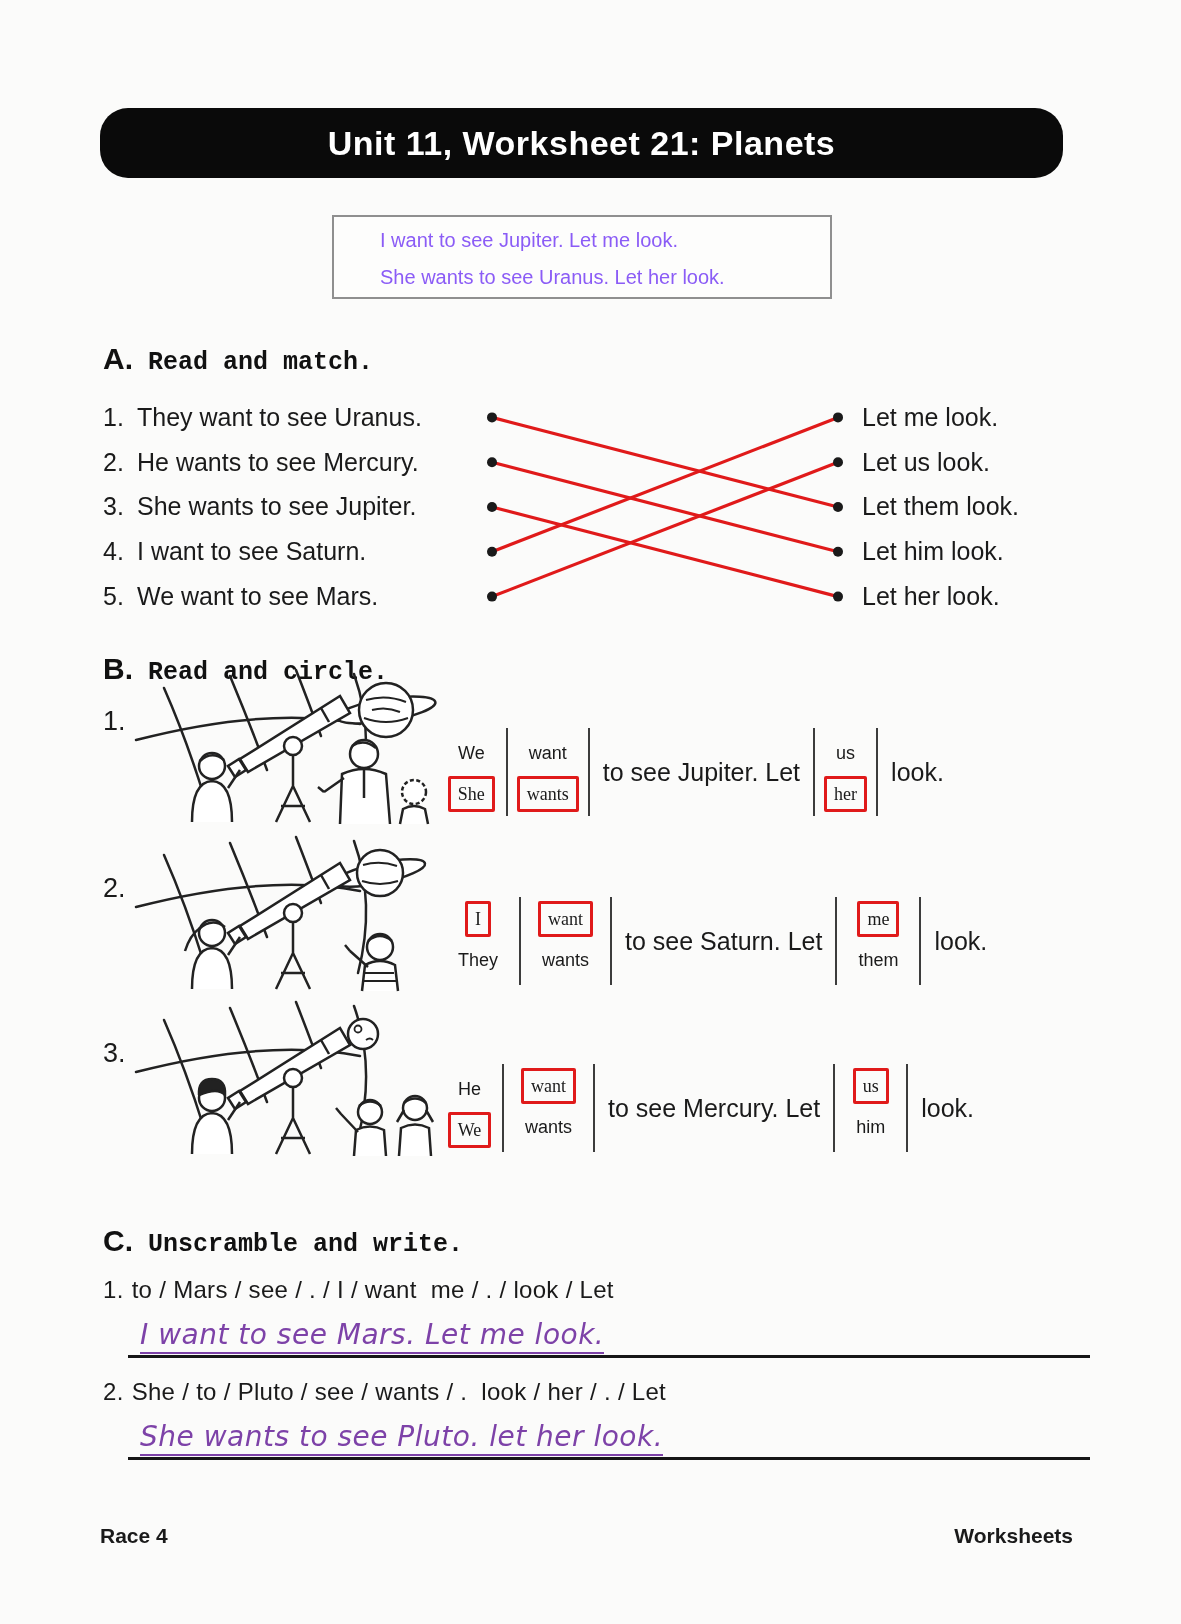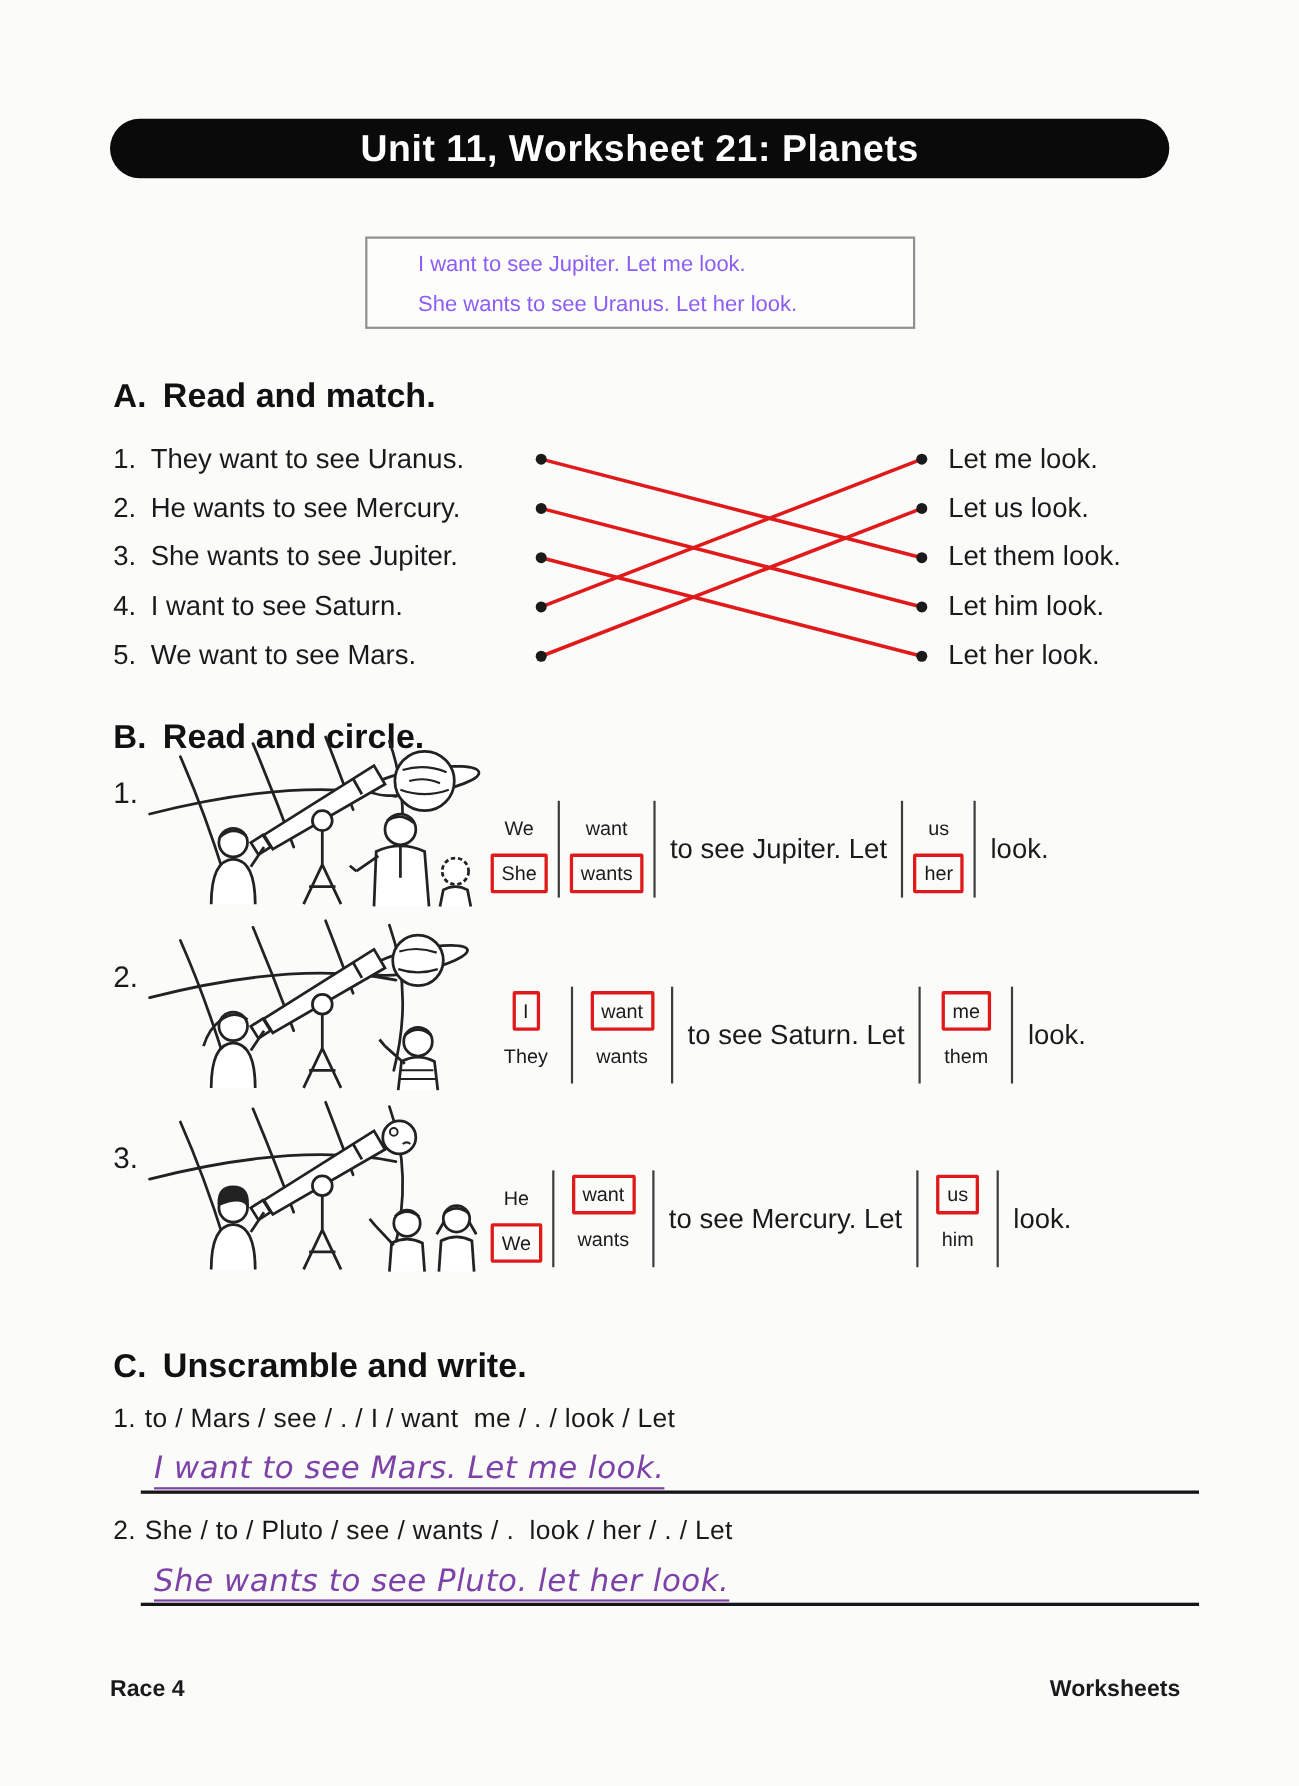--- a/index.html
+++ b/index.html
@@ -7,7 +7,7 @@
         font-family:"Liberation Sans",sans-serif;color:#1a1a1a;overflow:hidden;}
 
   
-  .title-bar{position:absolute;left:100px;top:108px;width:963px;height:54px;
+  .title-bar{position:absolute;left:100px;top:108px;width:963px;height:70px;
              background:#0a0a0a;border-radius:28px;display:flex;align-items:center;justify-content:center;}
   .title-bar span{color:#ffffff;font-size:34px;font-weight:bold;letter-spacing:.5px;}
 

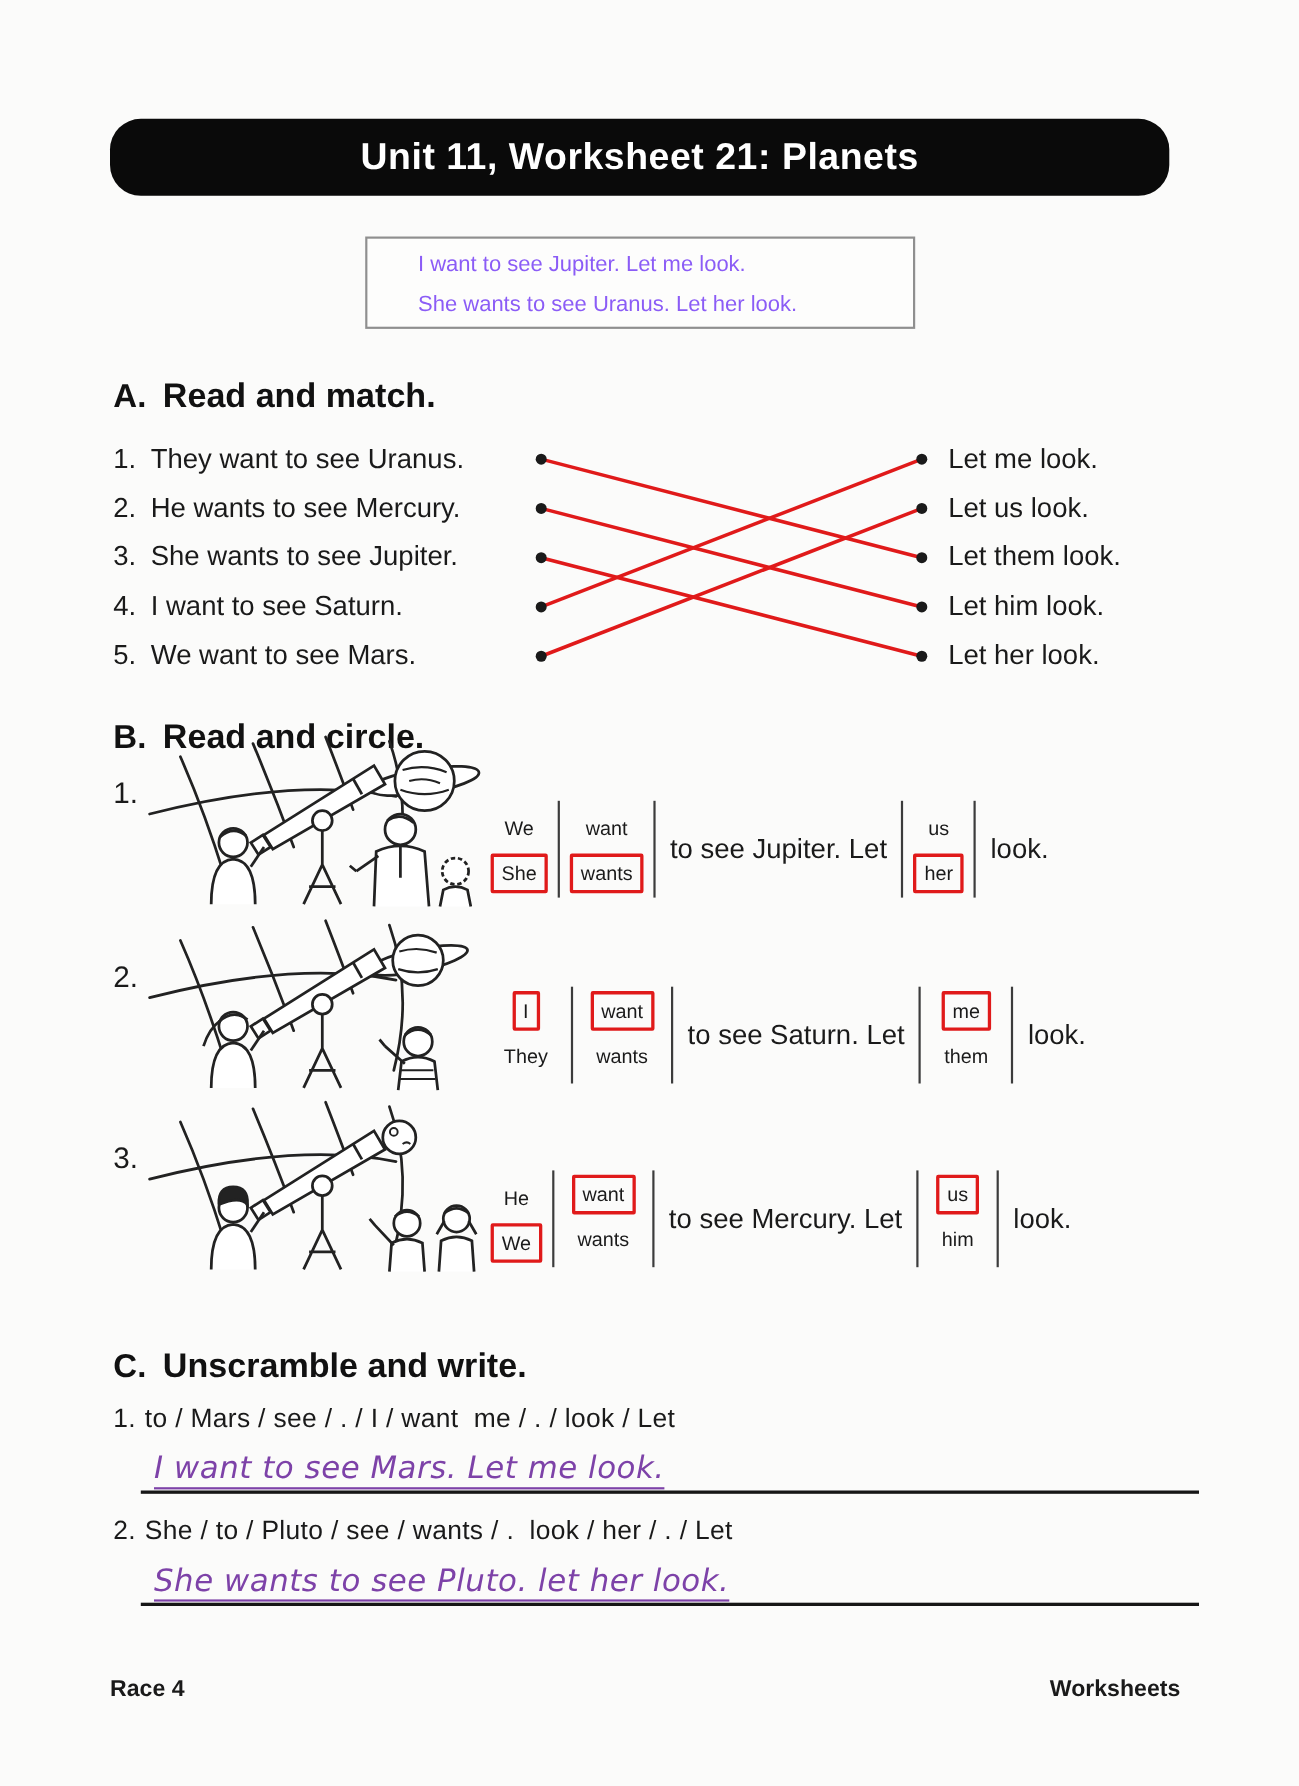--- a/index.html
+++ b/index.html
@@ -20,7 +20,7 @@
   
   .sec-head{position:absolute;display:flex;align-items:baseline;gap:15px;}
   .sec-label{font-size:30px;font-weight:bold;color:#111;}
-  .sec-title{font-size:31px;font-weight:bold;color:#111;}
+  .sec-title{font-size:25px;font-weight:bold;color:#111;font-family:Liberation Mono, monospace;}
 
   
   .match-area{position:absolute;left:103px;top:395px;width:975px;height:224px;}

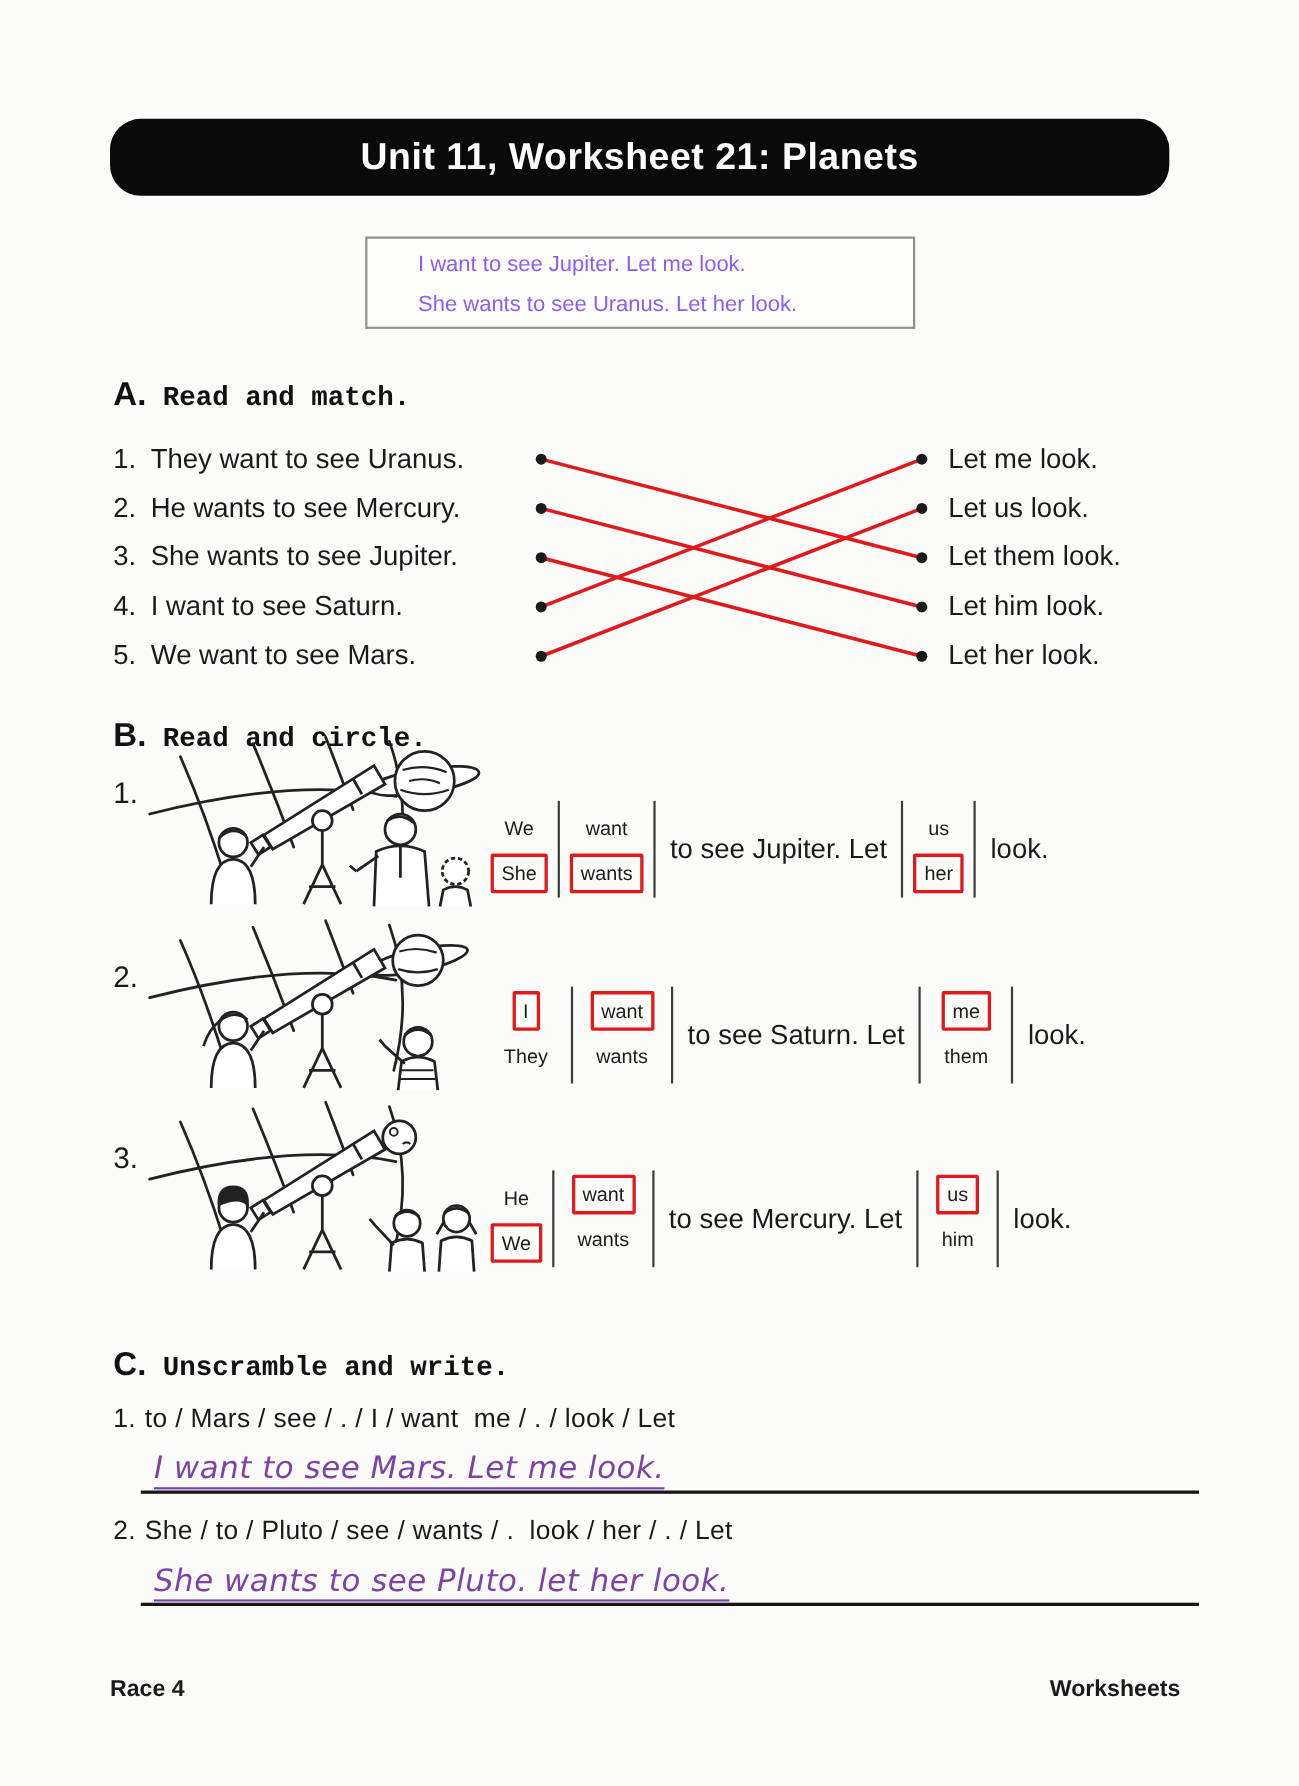--- a/index.html
+++ b/index.html
@@ -39,7 +39,7 @@
   .choice-col{display:flex;flex-direction:column;align-items:center;}
   .word{display:block;font-size:18px;line-height:28px;padding:4px 9px;margin:1px 0;
         border:3px solid transparent;border-radius:2px;text-align:center;}
-  .word.circled{border-color:var(--red,#e01a1a);padding:1px 7px;margin:1px 0;}
+  .word.circled{border-color:var(--red,#e01a1a);padding:1px 7px;margin:1px 0;font-family:Liberation Serif, serif;}
   .vbar{width:2px;height:88px;background:#3c3c3c;margin:0 9px;align-self:center;}
   .mid{font-size:25px;margin:0 4px;white-space:nowrap;}
 

